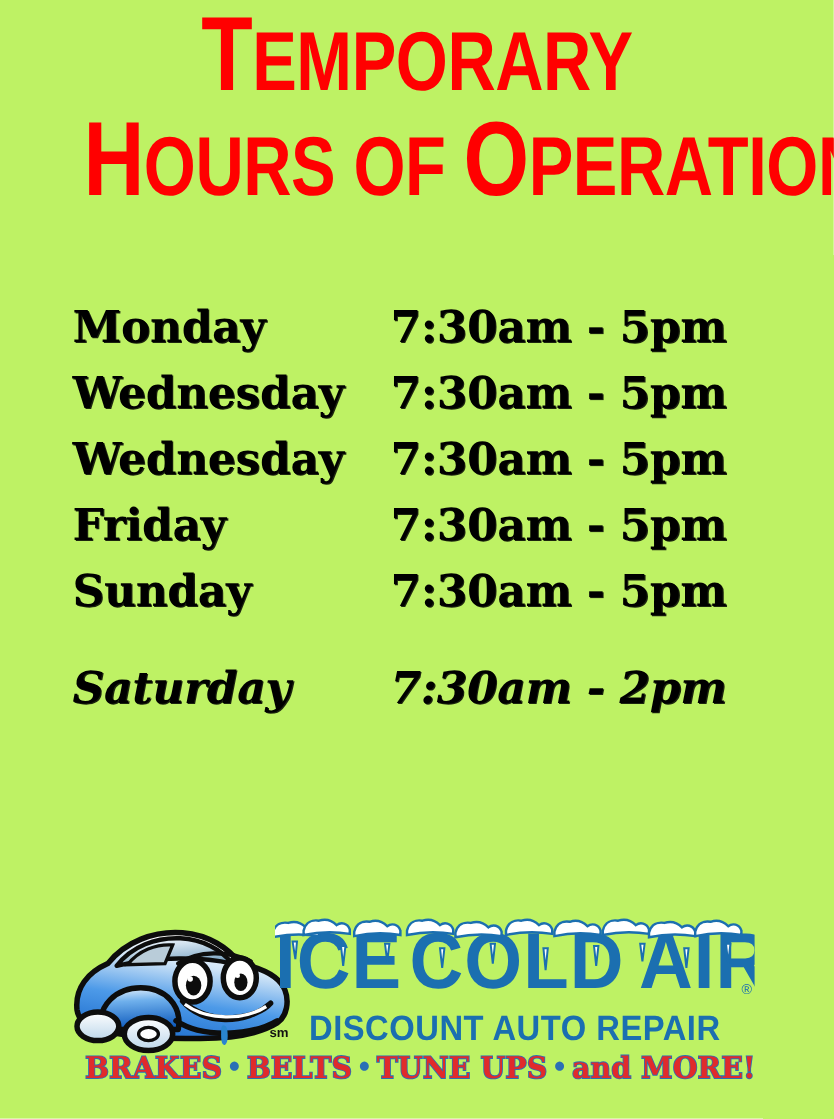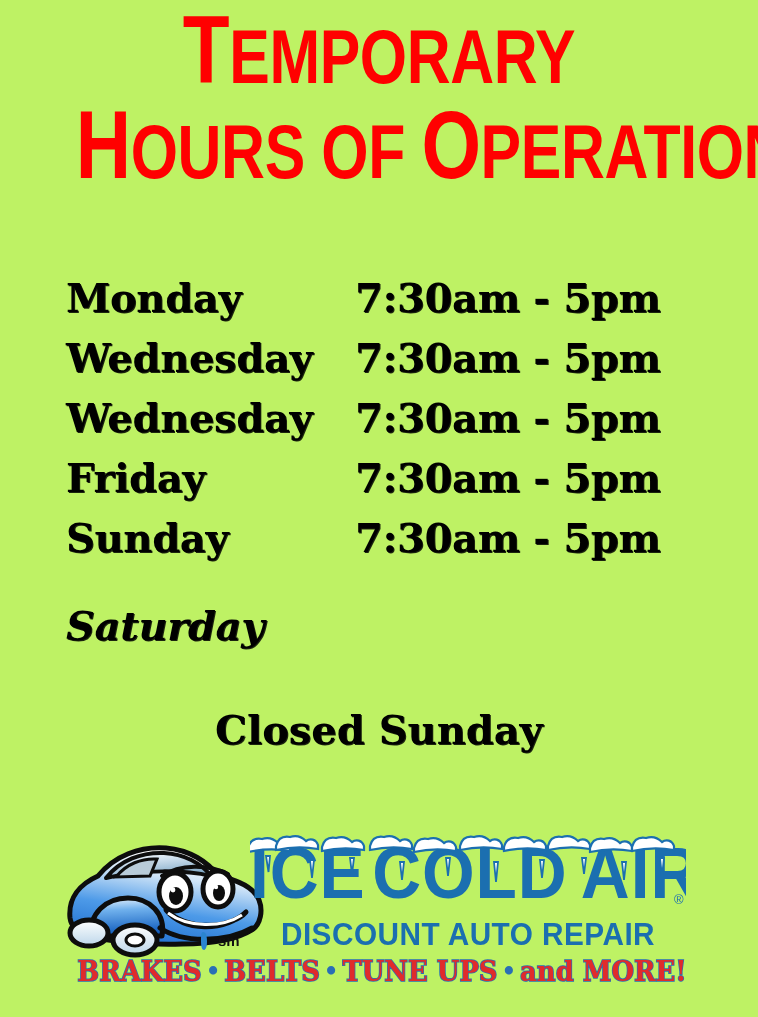--- a/index.html
+++ b/index.html
@@ -227,6 +227,7 @@
 
     <div class="sched-row gap-before">
       <span class="day">Saturday</span>
+      <span class="hours">7:30am - 2pm</span>
     </div>
 
     <div class="closed-row">

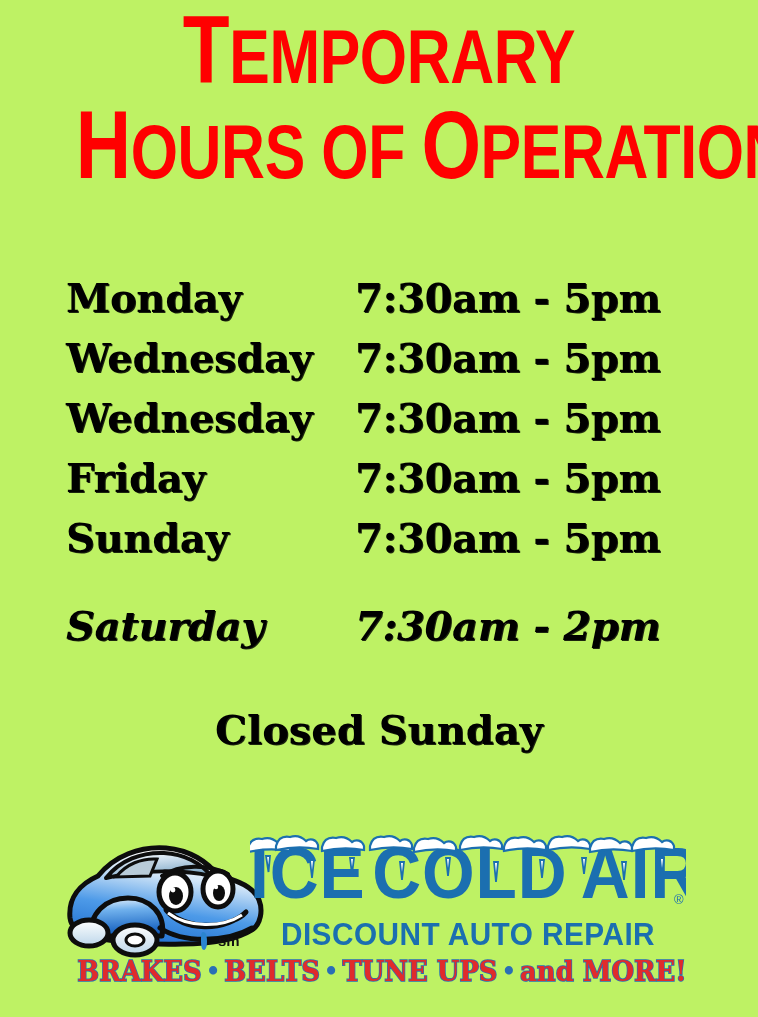--- a/index.html
+++ b/index.html
@@ -230,9 +230,6 @@
       <span class="hours">7:30am - 2pm</span>
     </div>
 
-    <div class="closed-row">
-      <span class="closed-text">Closed Sunday</span>
-    </div>
 
   </div>
 

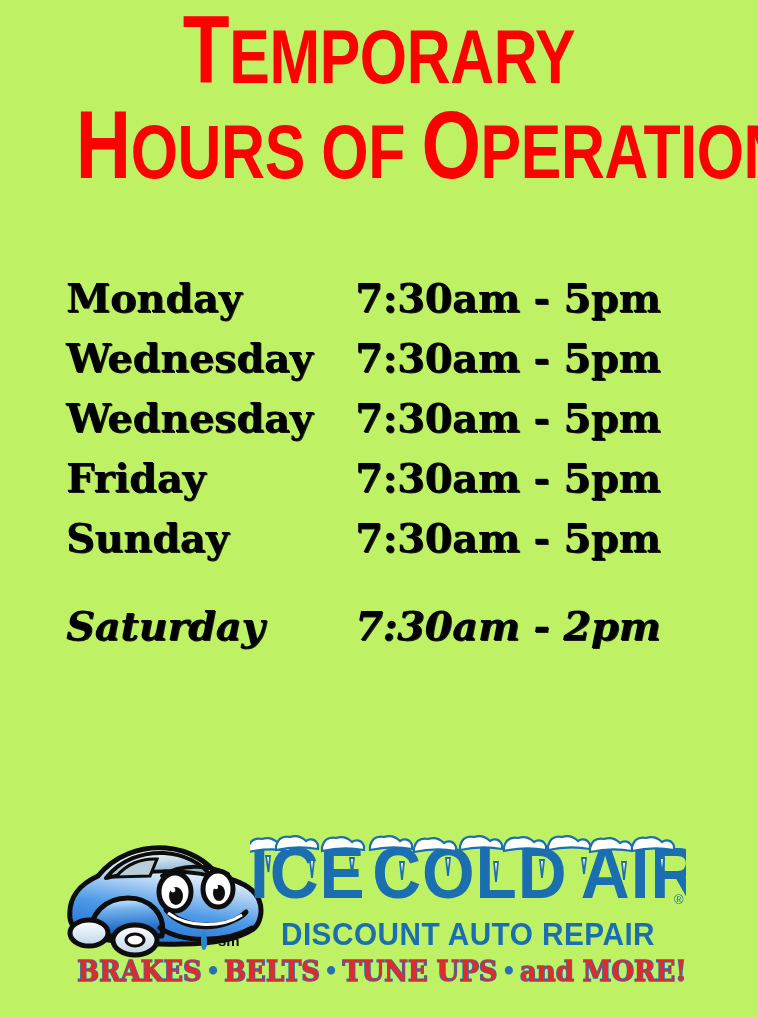--- a/index.html
+++ b/index.html
@@ -180,10 +180,10 @@
   }
   .sm-mark {
     position: absolute;
-    left: 156px;
+    left: 183px;
     top: 100px;
     font-family: "Liberation Sans", sans-serif;
-    font-size: 15px;
+    font-size: 12px;
     font-weight: bold;
     color: #111;
   }

